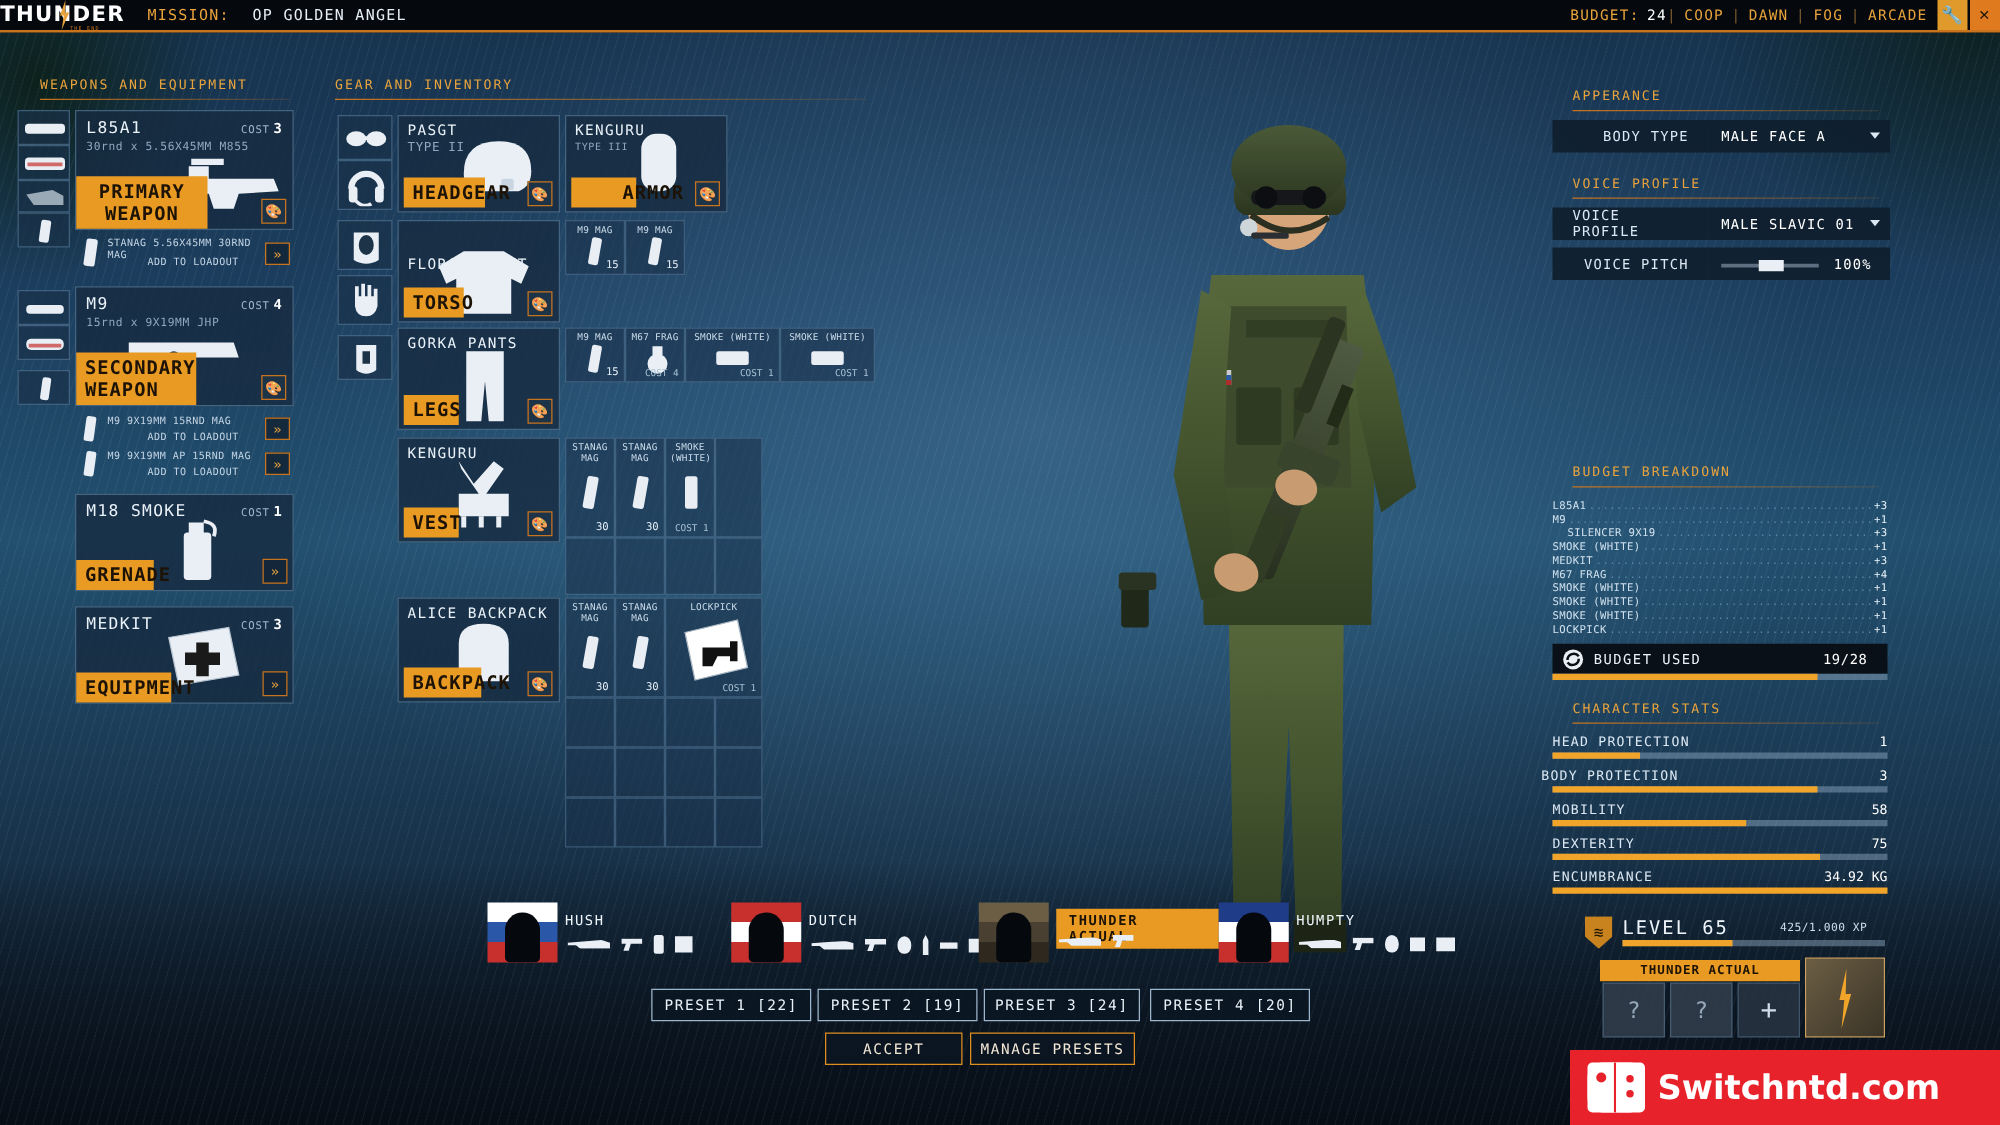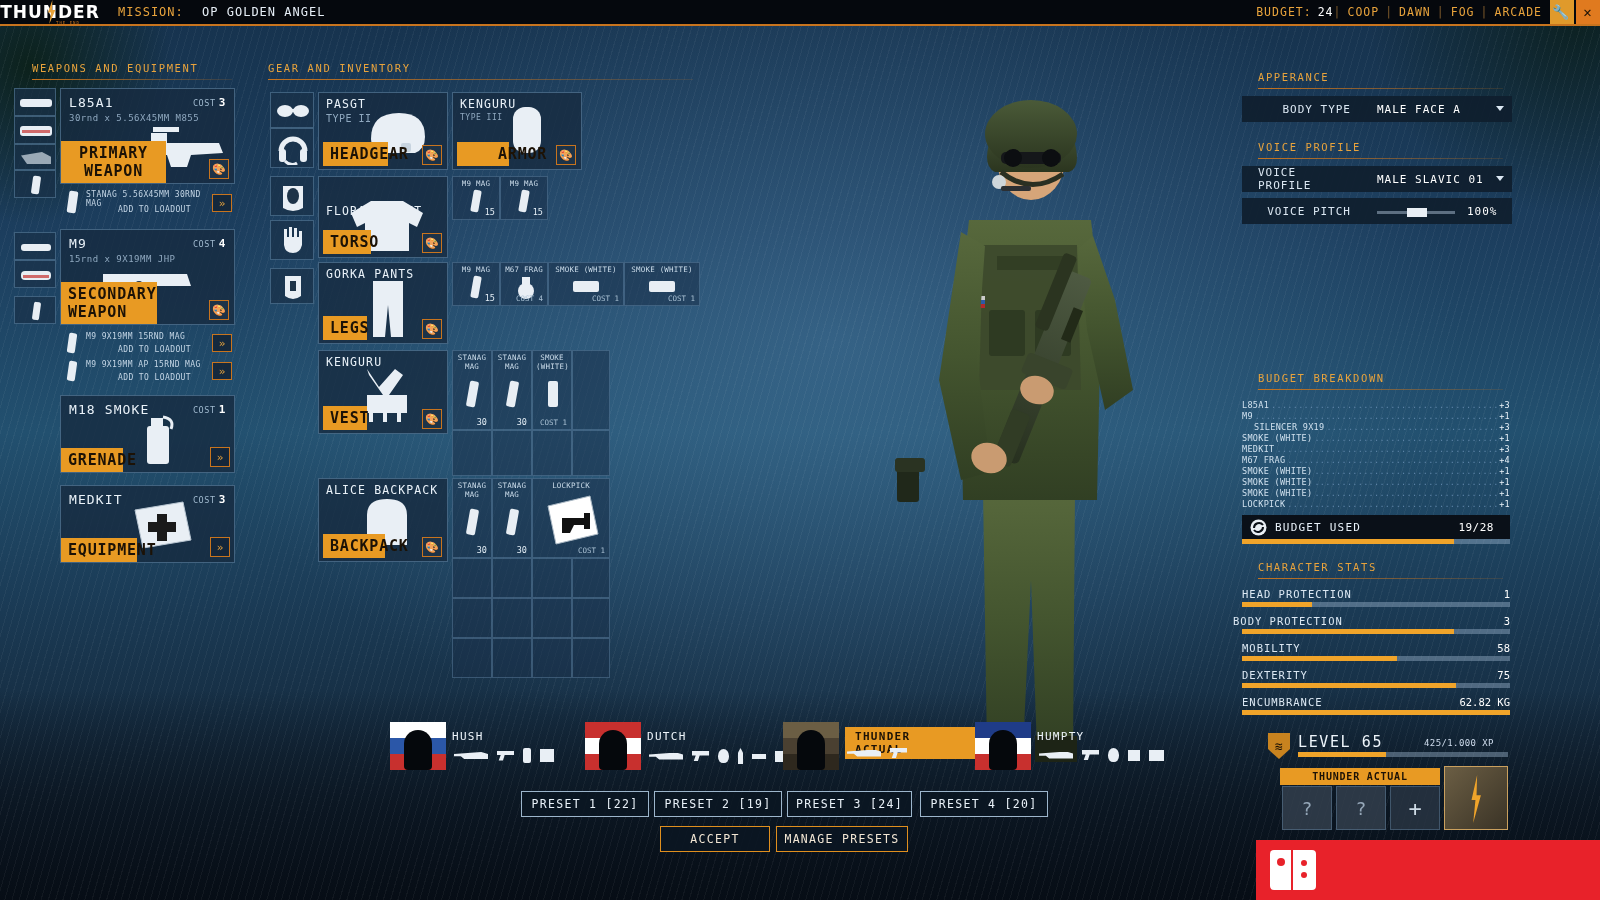--- a/index.html
+++ b/index.html
@@ -610,7 +610,7 @@
       <i style="width: 80%;"></i>
     </div>
     <div class="statname" style="left: 1242px; top: 696px;">ENCUMBRANCE</div>
-    <div class="statval" style="left: 1400px; top: 696px; width: 110px;">62.82 KG</div>
+    <div class="statval" style="left: 1400px; top: 696px; width: 110px;">34.92 KG</div>
     <div class="bar" style="left: 1242px; top: 710px; width: 268px;">
       <i style="width: 100%;"></i>
     </div>

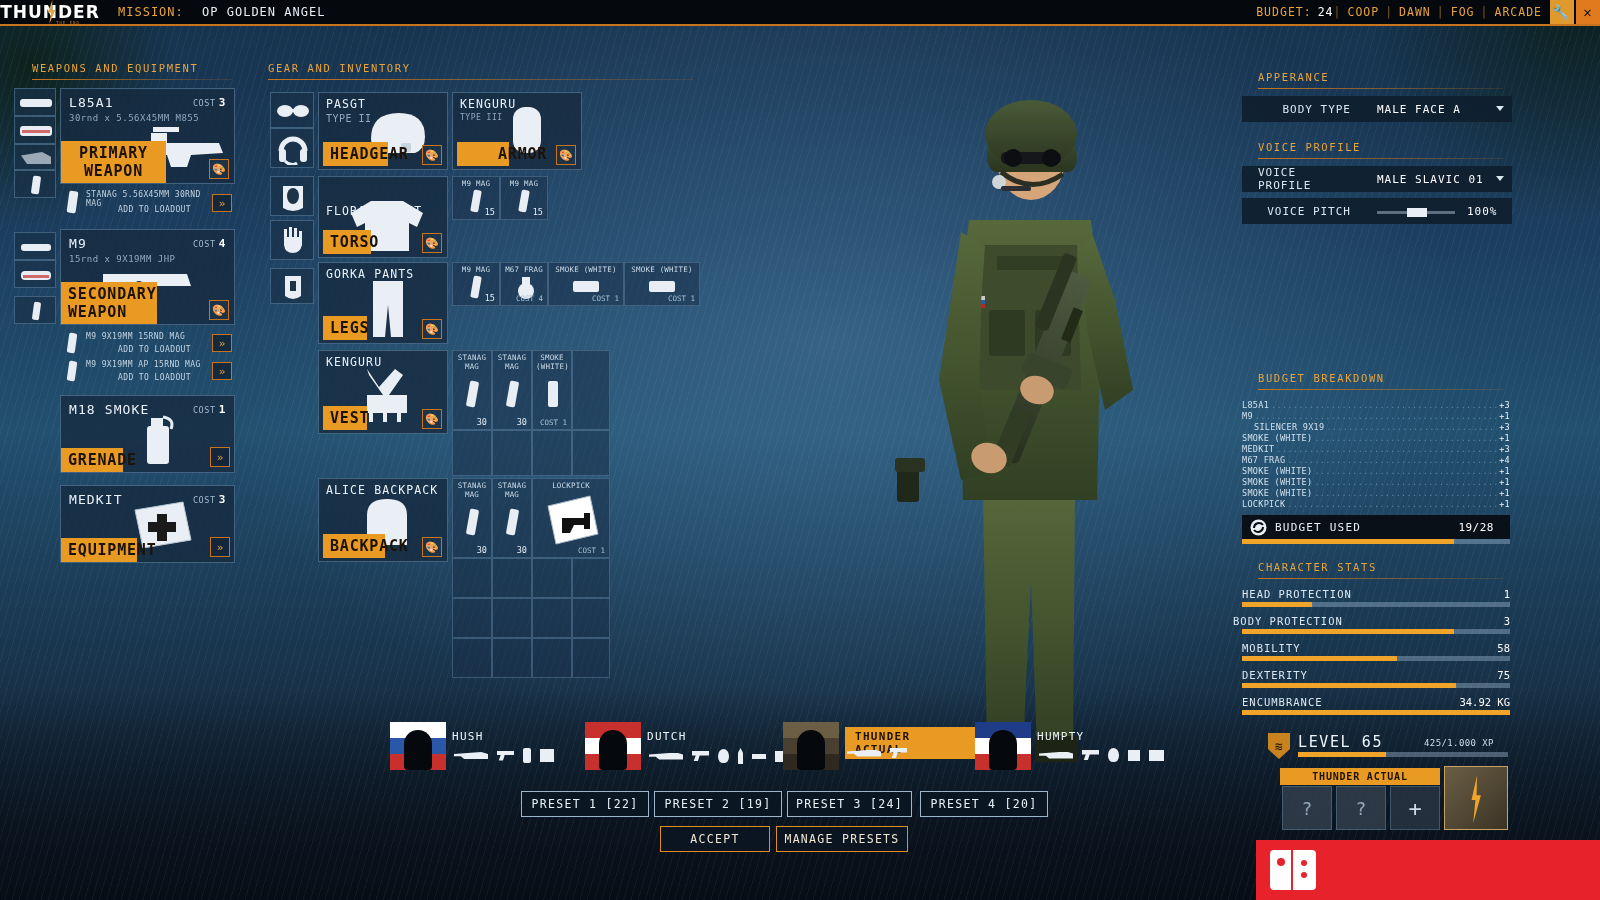--- a/index.html
+++ b/index.html
@@ -704,6 +704,7 @@
       <div class="nl"></div>
       <div class="nr"></div>
     </div>
+  <div class="wt">Switchntd.com</div>
 </div>
 
 </body></html>

